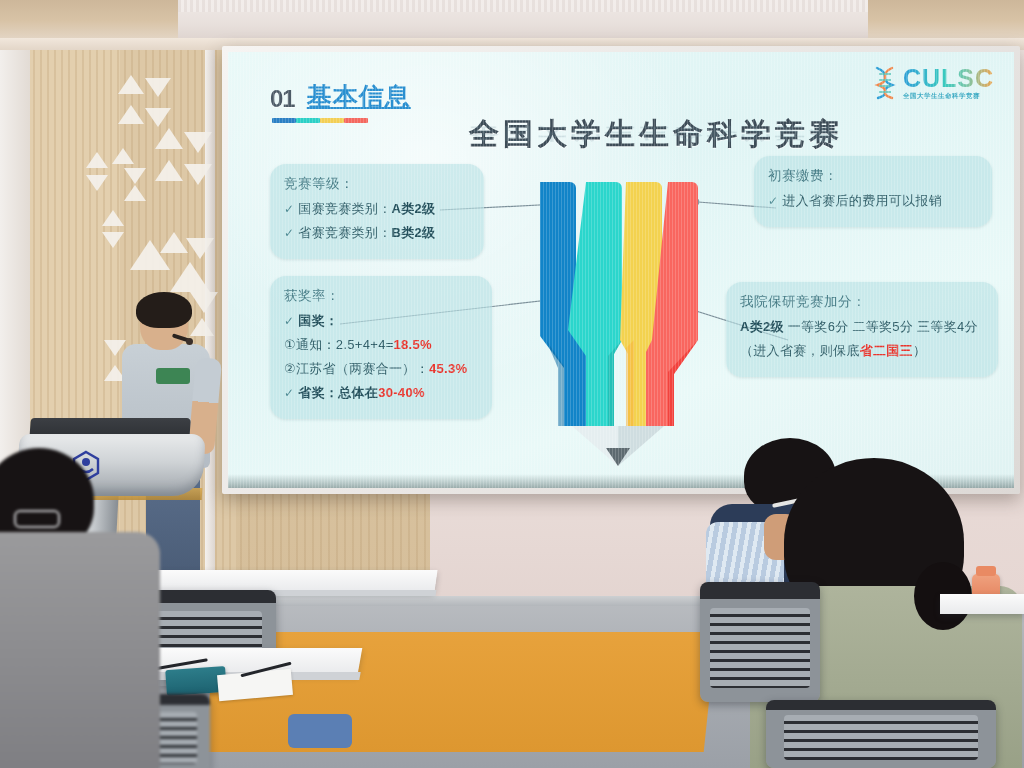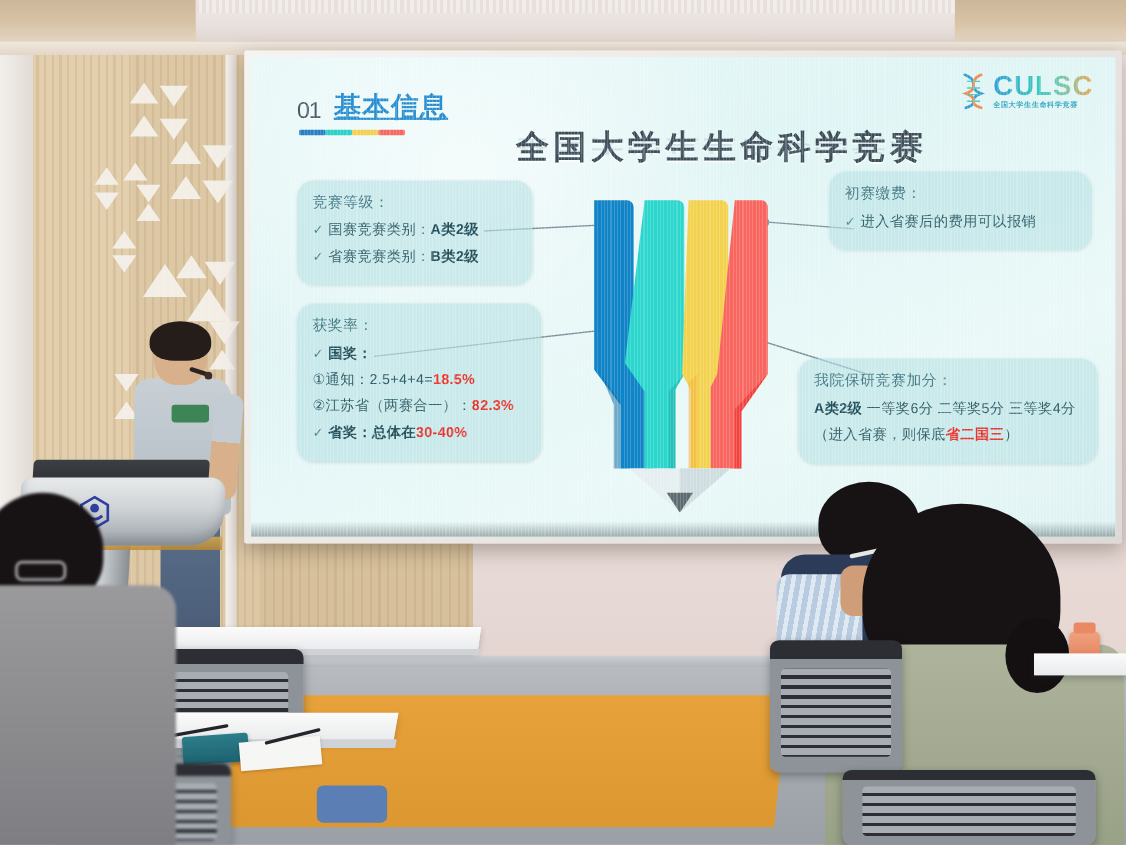--- a/index.html
+++ b/index.html
@@ -72,7 +72,7 @@
 
   
   .slide-head{position:absolute;left:42px;top:28px;display:flex;align-items:flex-end;gap:12px;}
-  .head-num{font-size:21px;font-weight:normal;color:#4c5a66;letter-spacing:-1px;
+  .head-num{font-size:24px;font-weight:bold;color:#4c5a66;letter-spacing:-1px;
     text-shadow:0 1px 0 rgba(255,255,255,.6);}
   .head-title{font-size:25px;font-weight:bold;color:#2a8fd0;letter-spacing:1px;text-decoration:underline;}
   .head-underline{position:absolute;left:44px;top:66px;display:flex;}

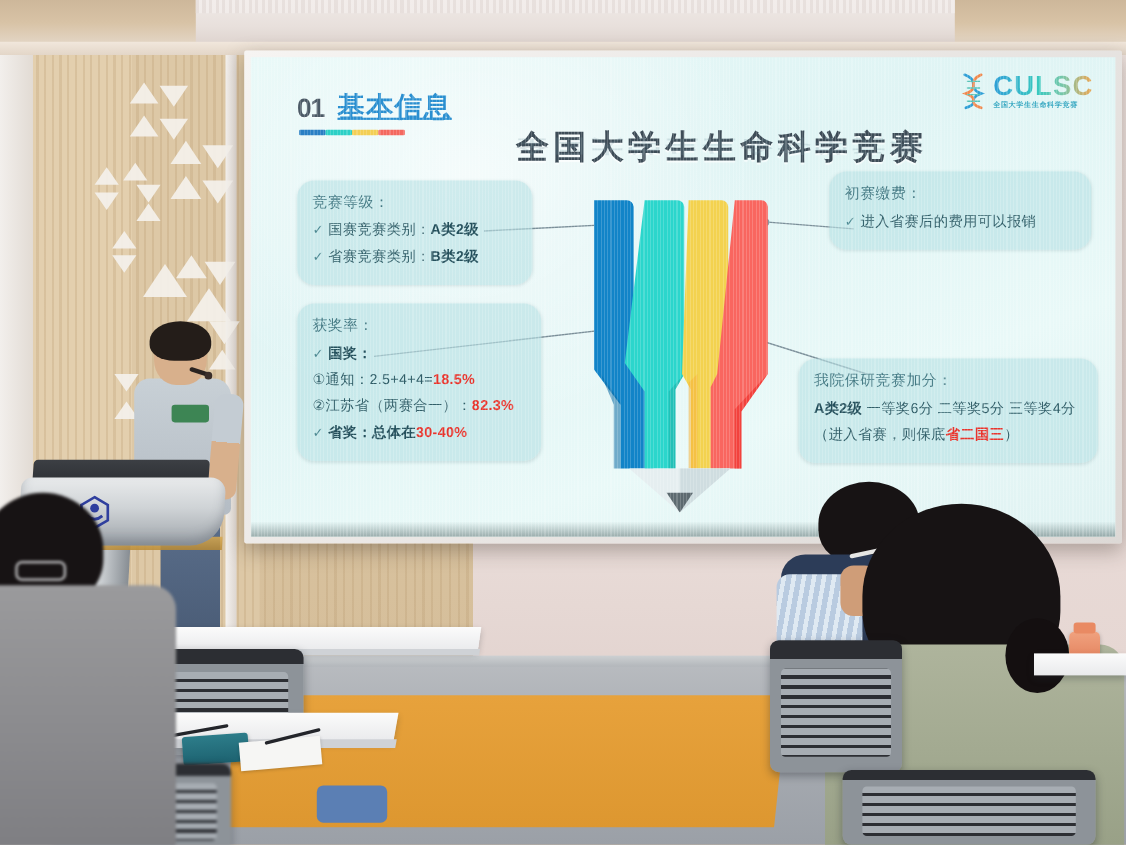--- a/index.html
+++ b/index.html
@@ -108,7 +108,7 @@
   #box-level{left:42px;top:112px;width:214px;}
   #box-fee{right:22px;top:104px;width:238px;}
   #box-rate{left:42px;top:224px;width:222px;}
-  #box-bonus{right:16px;top:230px;width:272px;margin-top:44px;}
+  #box-bonus{right:16px;top:230px;width:272px;}
 
   
   .connectors{position:absolute;inset:0;pointer-events:none;}

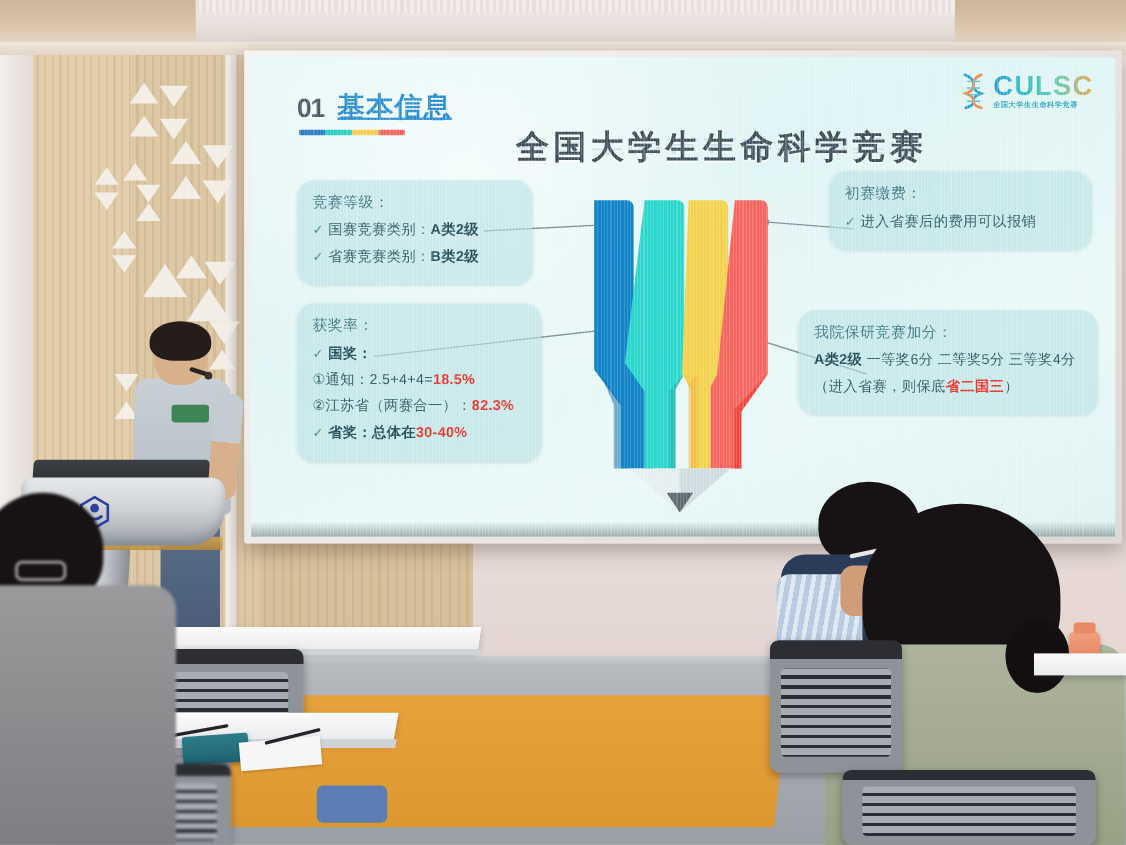--- a/index.html
+++ b/index.html
@@ -299,7 +299,7 @@
           <span>①通知：2.5+4+4=</span><span class="red">18.5%</span>
         </div>
         <div class="box-line">
-          <span>②江苏省（两赛合一）：</span><span class="red">82.3%</span>
+          <span>②江苏省（两赛合一）：</span><span class="red">45.3%</span>
         </div>
         <div class="box-line">
           <span class="check">✓</span><span class="b">省奖：总体在</span><span class="red">30-40%</span>

